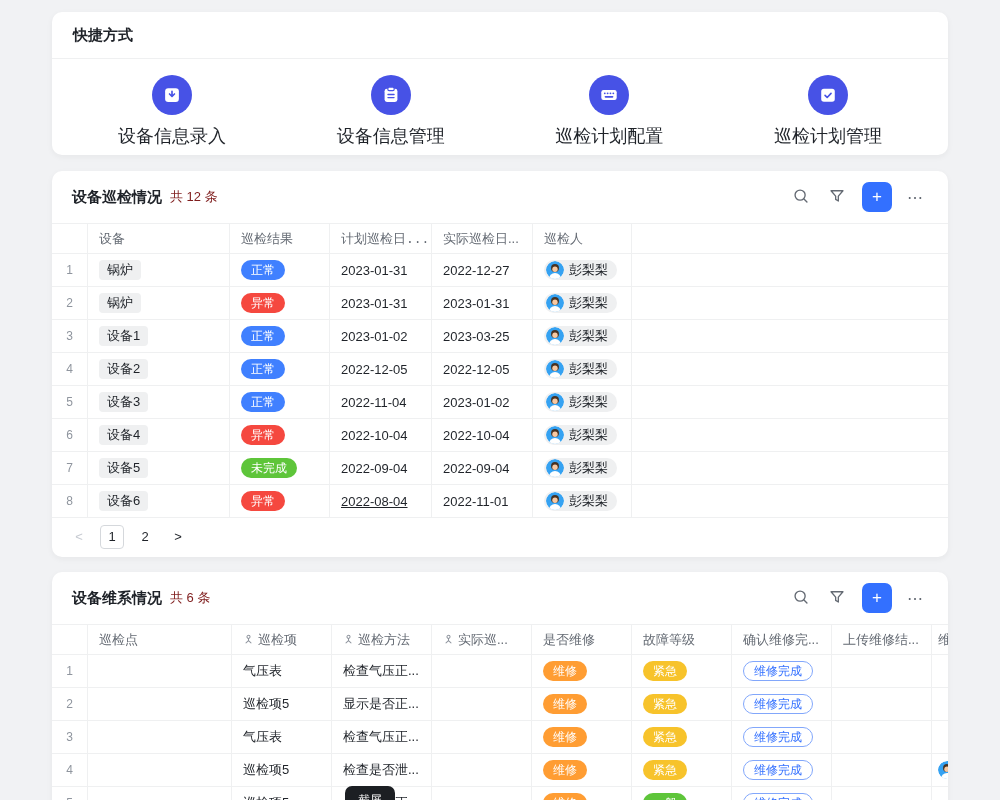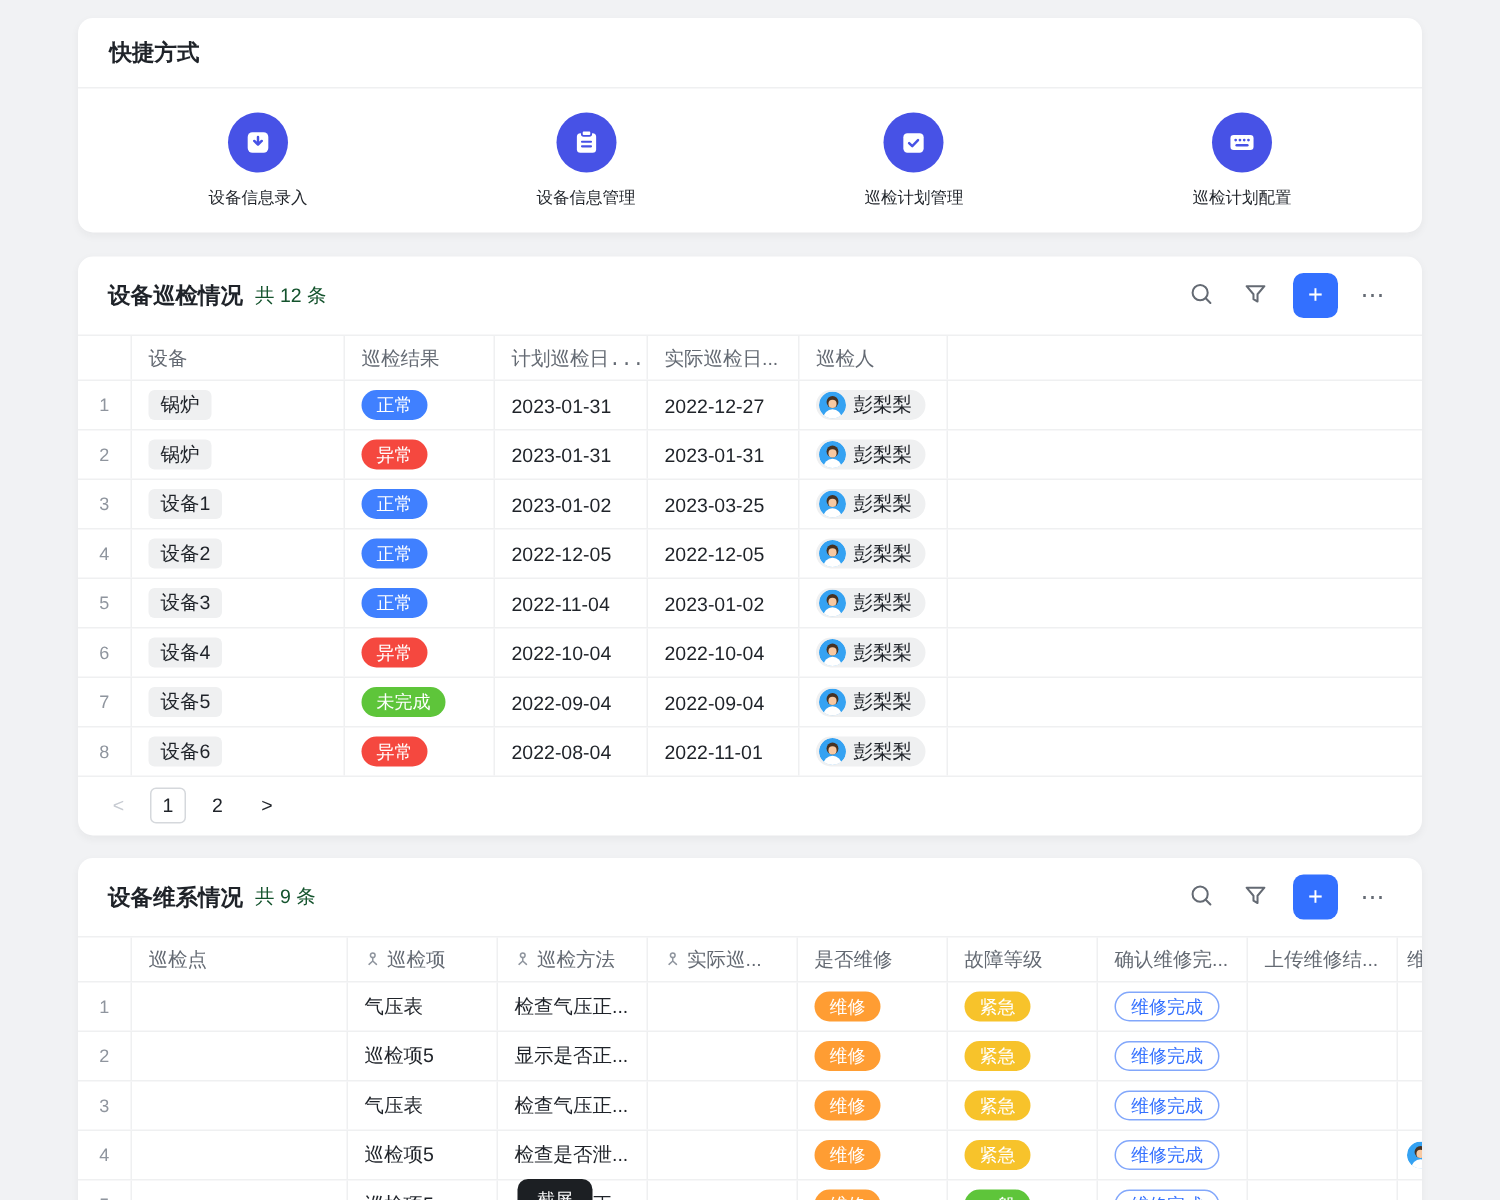--- a/index.html
+++ b/index.html
@@ -15,7 +15,7 @@
   .shortcut-list{display:flex;justify-content:space-between;padding:16px 60px 0}
   .shortcut{width:120px;display:flex;flex-direction:column;align-items:center;cursor:pointer}
   .shortcut-icon{width:40px;height:40px;border-radius:50%;background:var(--accent);display:flex;align-items:center;justify-content:center}
-  .shortcut-label{margin-top:9px;font-size:11px}
+  .shortcut-label{margin-top:9px;font-size:18px}
   .card-header{display:flex;align-items:center;height:52px;padding:0 20px}
   .count{margin-left:8px;font-size:13px;color:#14532d}
   .flex-spacer{flex:1}

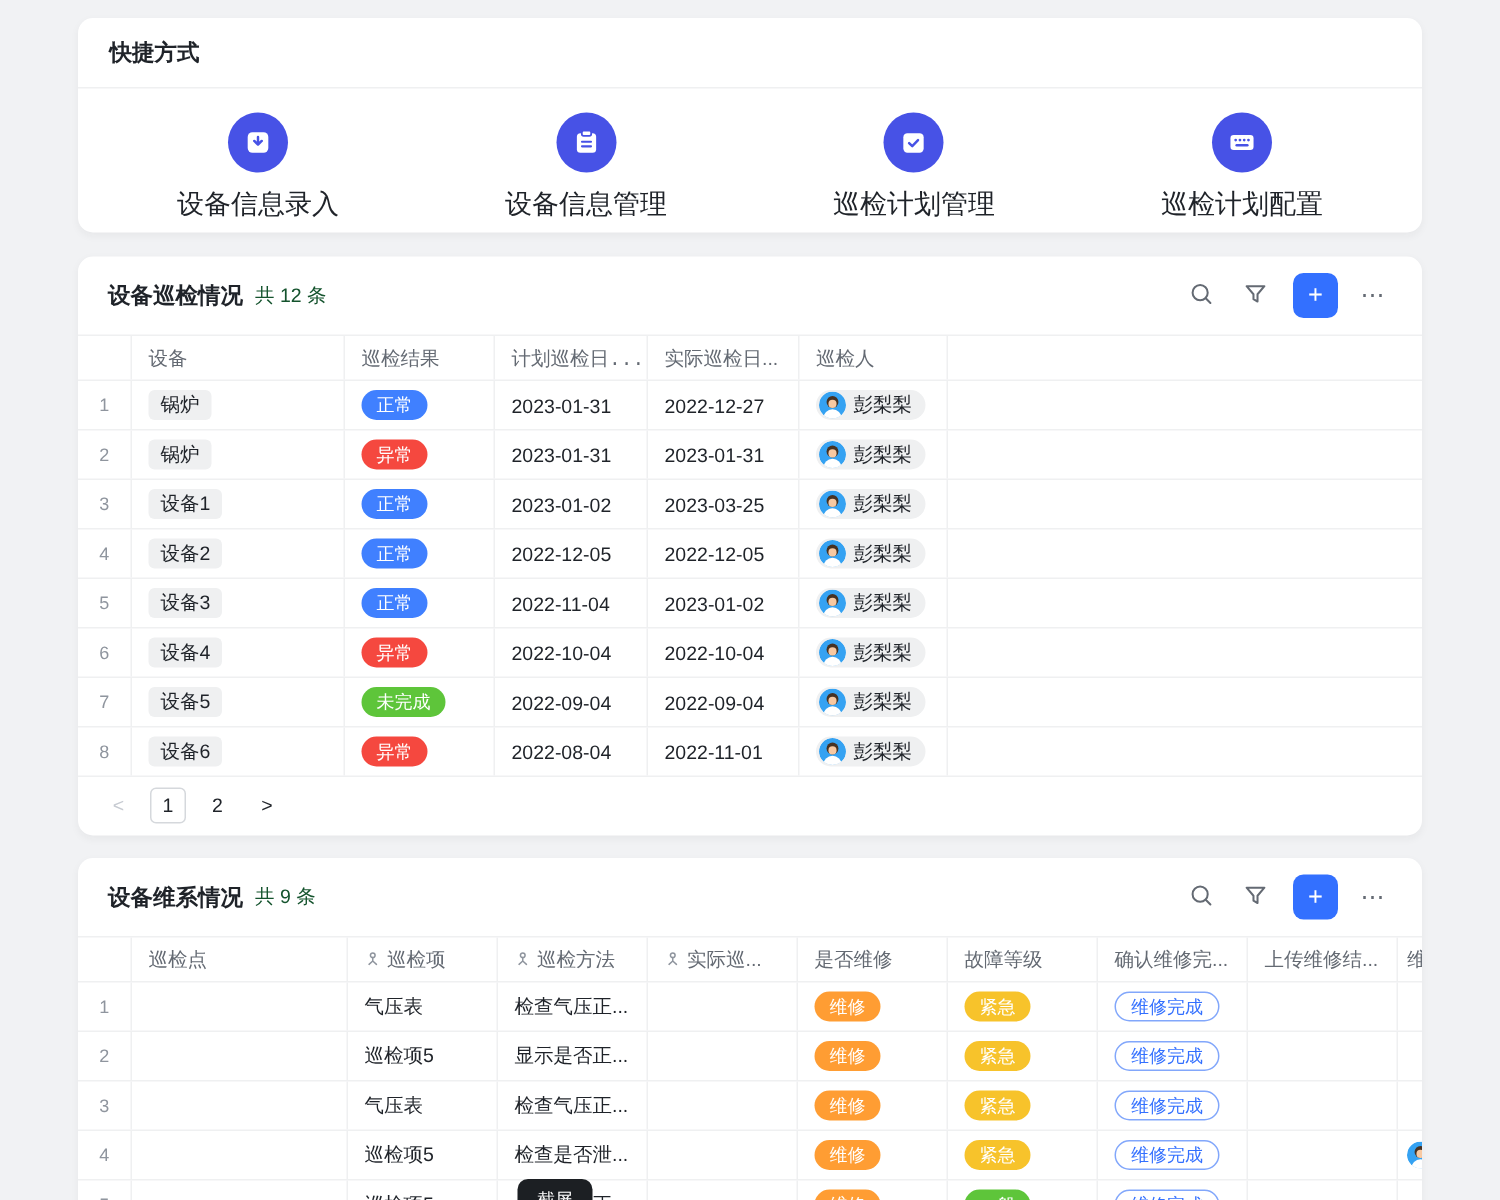--- a/index.html
+++ b/index.html
@@ -79,15 +79,6 @@
         <div class="shortcut">
           <span class="shortcut-icon">
             <svg width="22" height="22" viewBox="0 0 24 24">
-              <rect x="4.6" y="5.2" width="14.8" height="14.2" rx="3" fill="#fff"></rect>
-              <path d="M8.8 12.4l2.3 2.3 4.2-4.4" fill="none" stroke="#4752e6" stroke-width="1.8" stroke-linecap="round" stroke-linejoin="round"></path>
-            </svg>
-          </span>
-          <span class="shortcut-label">巡检计划管理</span>
-        </div>
-        <div class="shortcut">
-          <span class="shortcut-icon">
-            <svg width="22" height="22" viewBox="0 0 24 24">
               <rect x="3.6" y="6.6" width="16.8" height="10.8" rx="2.4" fill="#fff"></rect>
               <circle cx="7.4" cy="10.2" r="1" fill="#4752e6"></circle>
               <circle cx="10.5" cy="10.2" r="1" fill="#4752e6"></circle>
@@ -97,6 +88,15 @@
             </svg>
           </span>
           <span class="shortcut-label">巡检计划配置</span>
+        </div>
+        <div class="shortcut">
+          <span class="shortcut-icon">
+            <svg width="22" height="22" viewBox="0 0 24 24">
+              <rect x="4.6" y="5.2" width="14.8" height="14.2" rx="3" fill="#fff"></rect>
+              <path d="M8.8 12.4l2.3 2.3 4.2-4.4" fill="none" stroke="#4752e6" stroke-width="1.8" stroke-linecap="round" stroke-linejoin="round"></path>
+            </svg>
+          </span>
+          <span class="shortcut-label">巡检计划管理</span>
         </div>
       </div>
   </section>

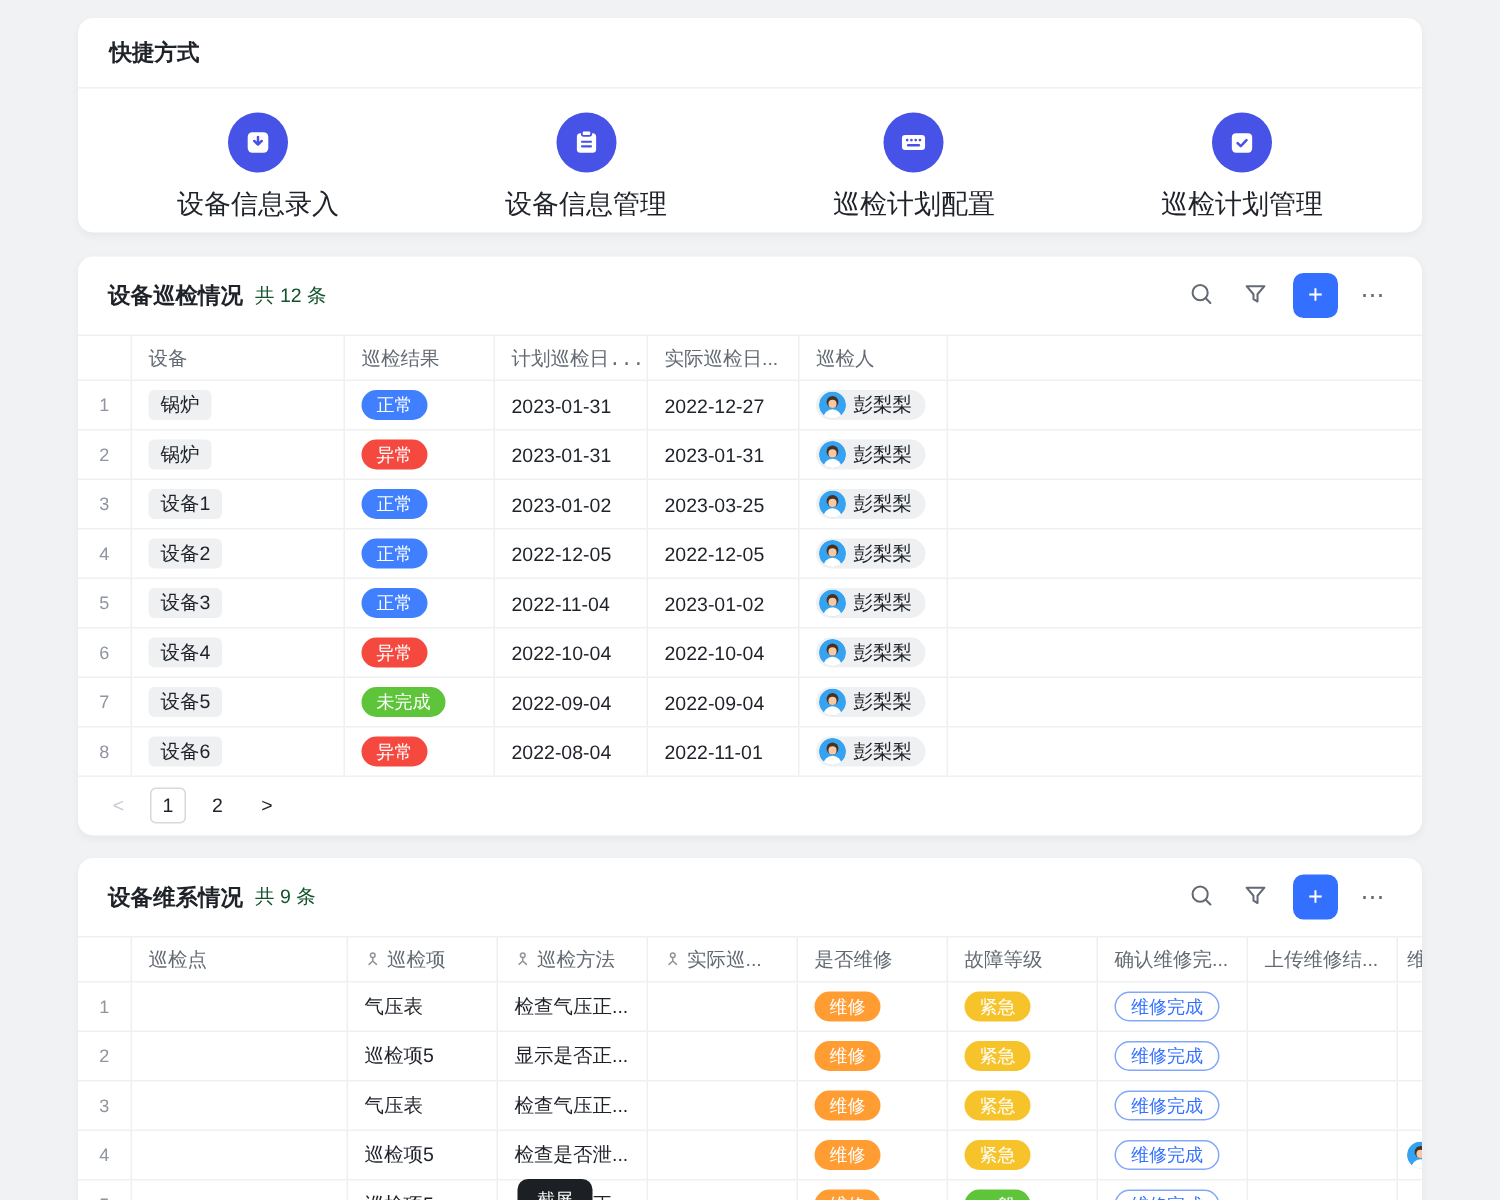--- a/index.html
+++ b/index.html
@@ -17,7 +17,7 @@
   .shortcut-icon{width:40px;height:40px;border-radius:50%;background:var(--accent);display:flex;align-items:center;justify-content:center}
   .shortcut-label{margin-top:9px;font-size:18px}
   .card-header{display:flex;align-items:center;height:52px;padding:0 20px}
-  .count{margin-left:8px;font-size:13px;color:#14532d}
+  .count{margin-left:8px;font-size:13px;color:#7f1d1d}
   .flex-spacer{flex:1}
   .tool-btn{background:none;border:none;cursor:pointer;width:26px;height:26px;display:flex;align-items:center;justify-content:center;margin-left:10px;border-radius:6px}
   .more-btn{font-size:16px;color:#646a73}

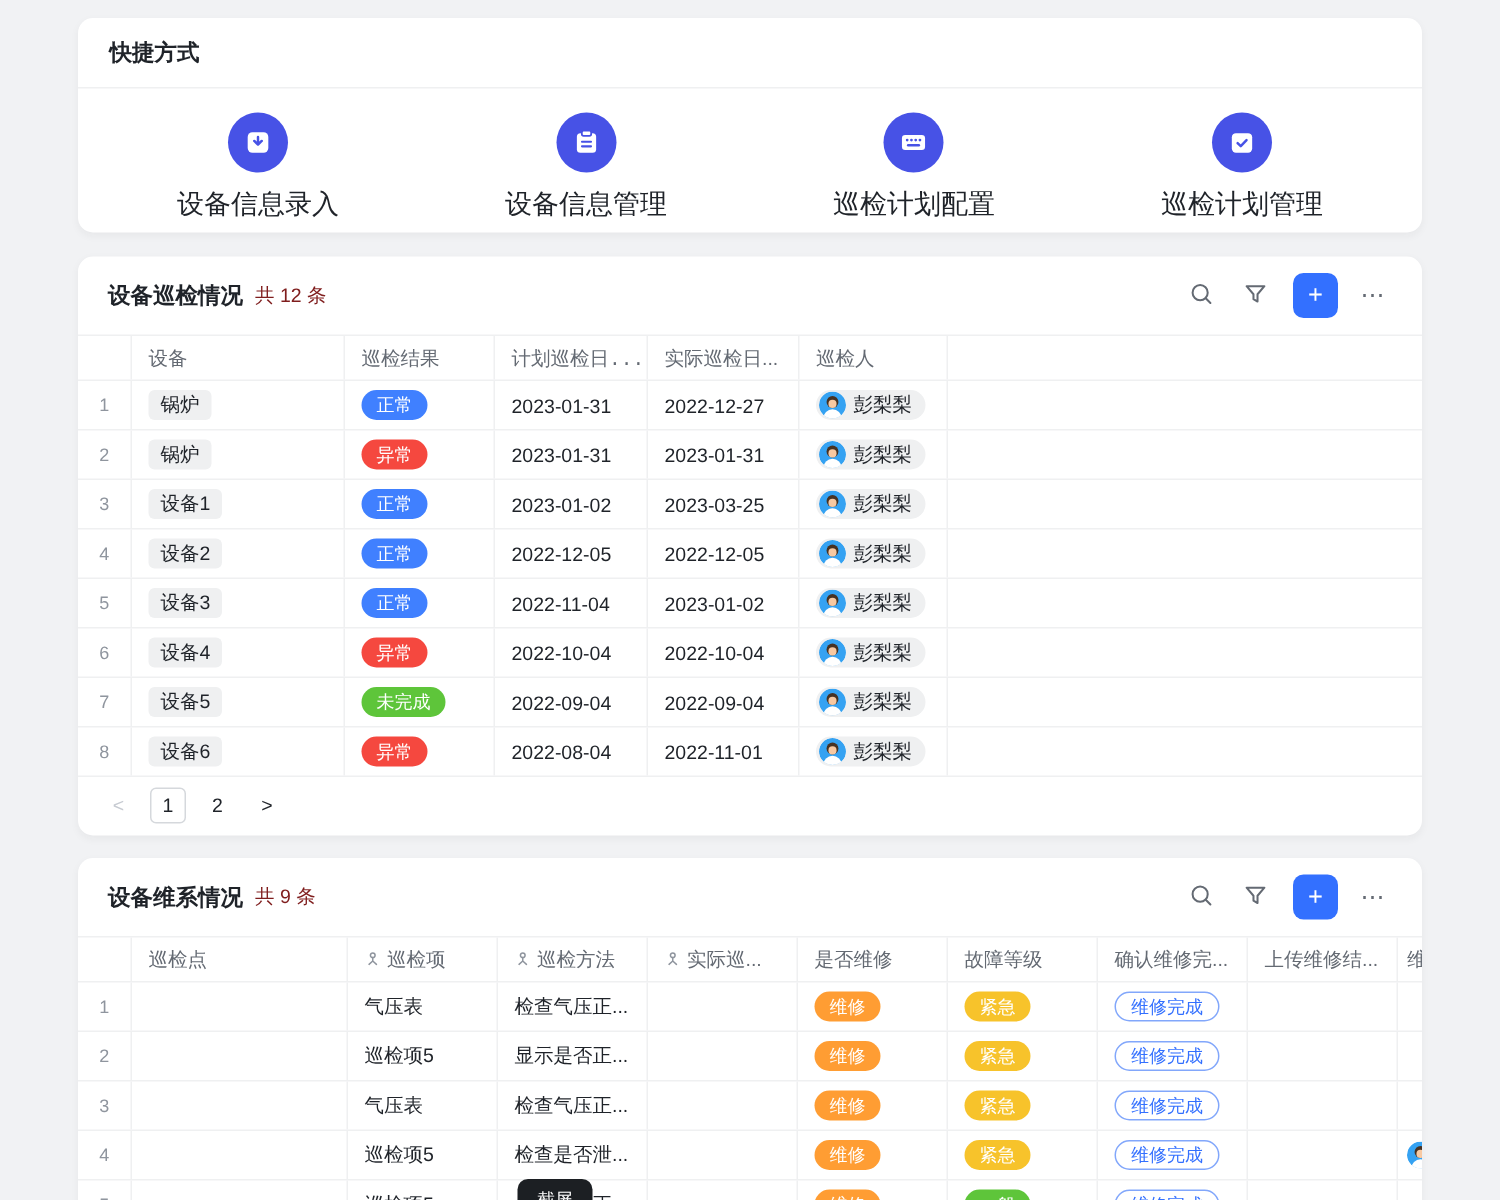--- a/index.html
+++ b/index.html
@@ -327,7 +327,7 @@
           <div class="td col-badge" style="width: 100px;">
             <span class="badge" data-type="red">异常</span>
           </div>
-          <div class="td col-text" style="width: 102px;">2022-08-04</div>
+          <div class="td col-text" style="width: 102px; text-decoration: underline;">2022-08-04</div>
           <div class="td col-text" style="width: 101px;">2022-11-01</div>
           <div class="td col-person" style="width: 99px;">
             <span class="person-chip">

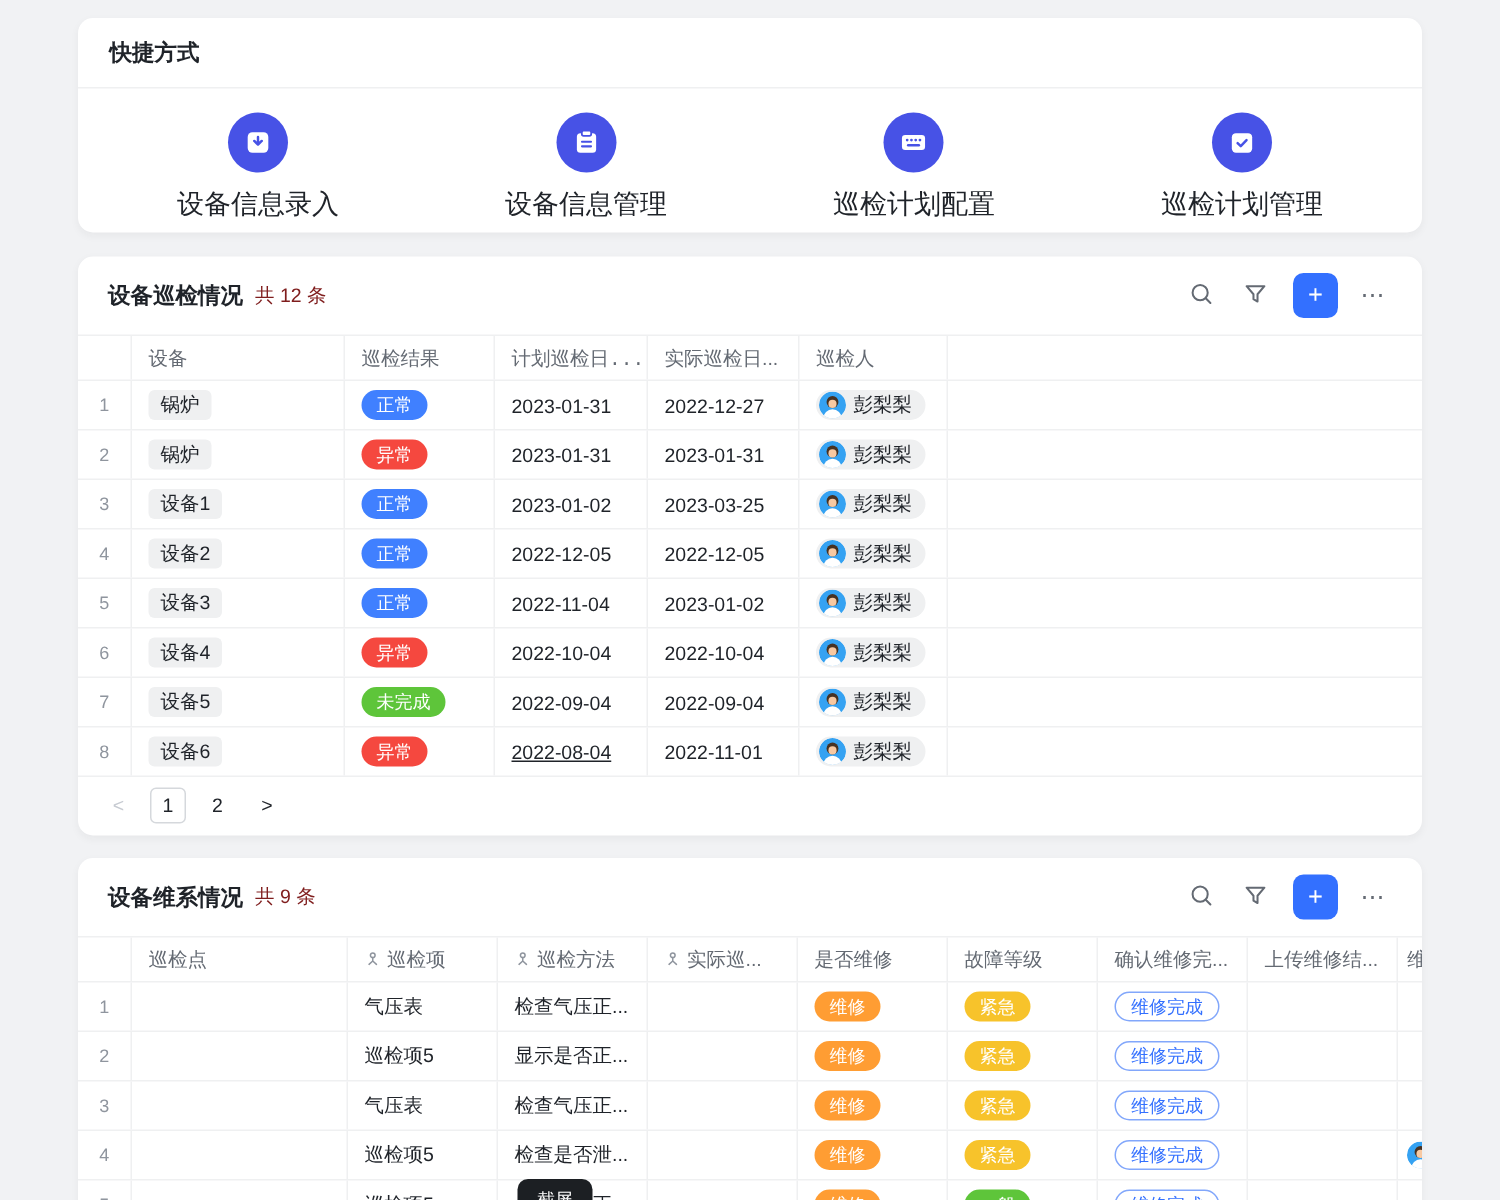--- a/index.html
+++ b/index.html
@@ -356,7 +356,7 @@
   <section class="card" id="maintenance-card">
     <div class="card-header">
       <h2 class="card-title">设备维系情况</h2>
-      <span class="count">共 9 条</span>
+      <span class="count">共 6 条</span>
       <div class="flex-spacer"></div>
       <button class="tool-btn">
           <span class="icon"><svg width="18" height="18" viewBox="0 0 20 20">

